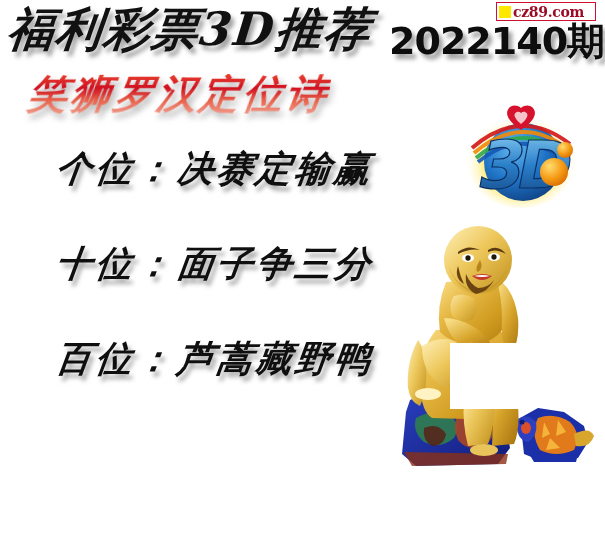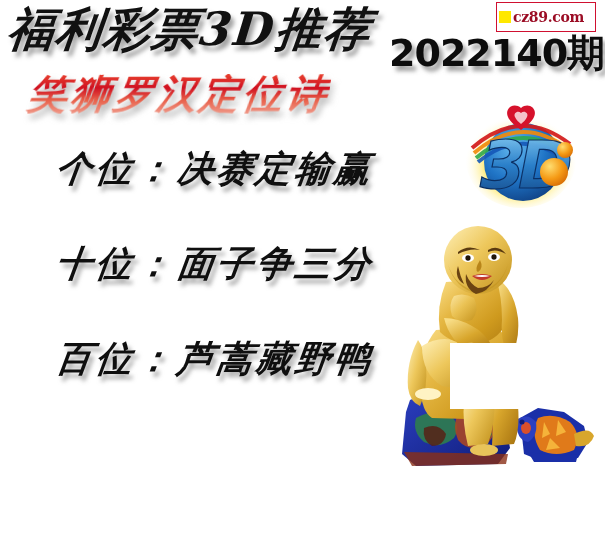--- a/index.html
+++ b/index.html
@@ -24,7 +24,7 @@
     top: 2px;
     left: 496px;
     width: 100px;
-    height: 30px;
+    height: 19px;
     border: 1.5px solid #d01030;
     background: #ffffff;
     display: flex;

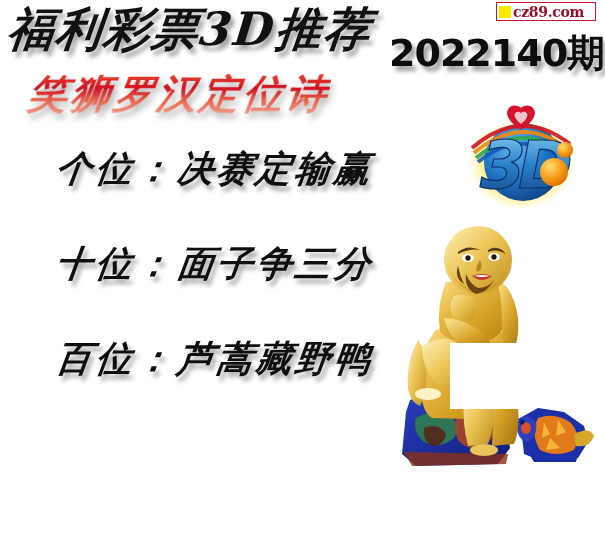--- a/index.html
+++ b/index.html
@@ -73,7 +73,7 @@
   .issue {
     position: absolute;
     left: 389px;
-    top: 28px;
+    top: 16px;
     font-size: 38px;
     font-family: "DejaVu Sans", "Liberation Sans", sans-serif;
     font-weight: 700;

